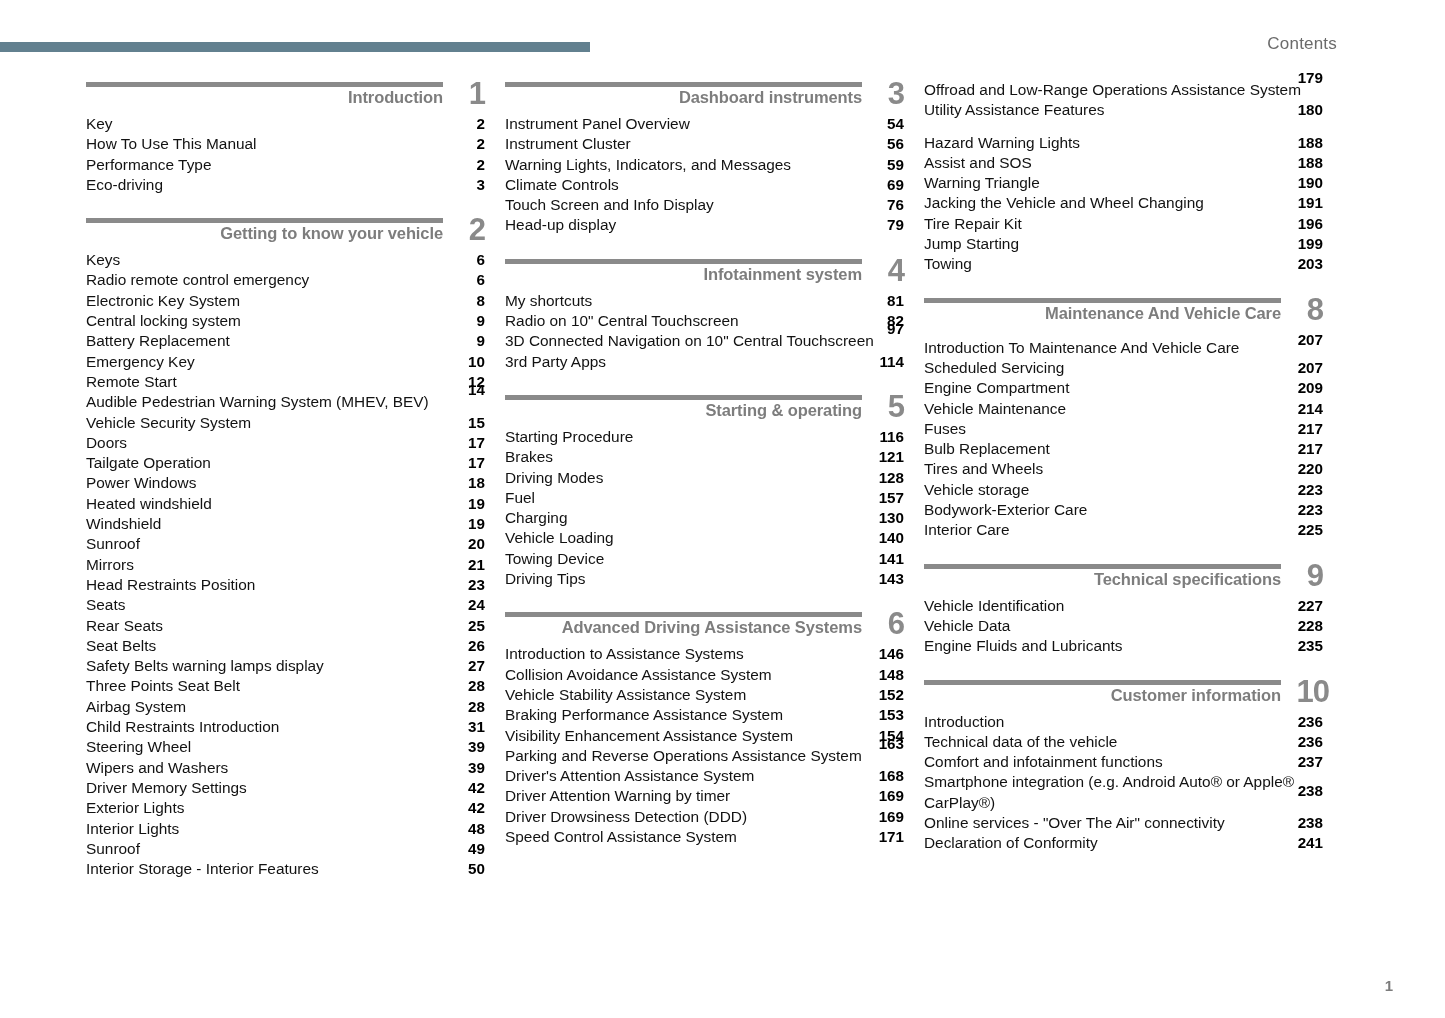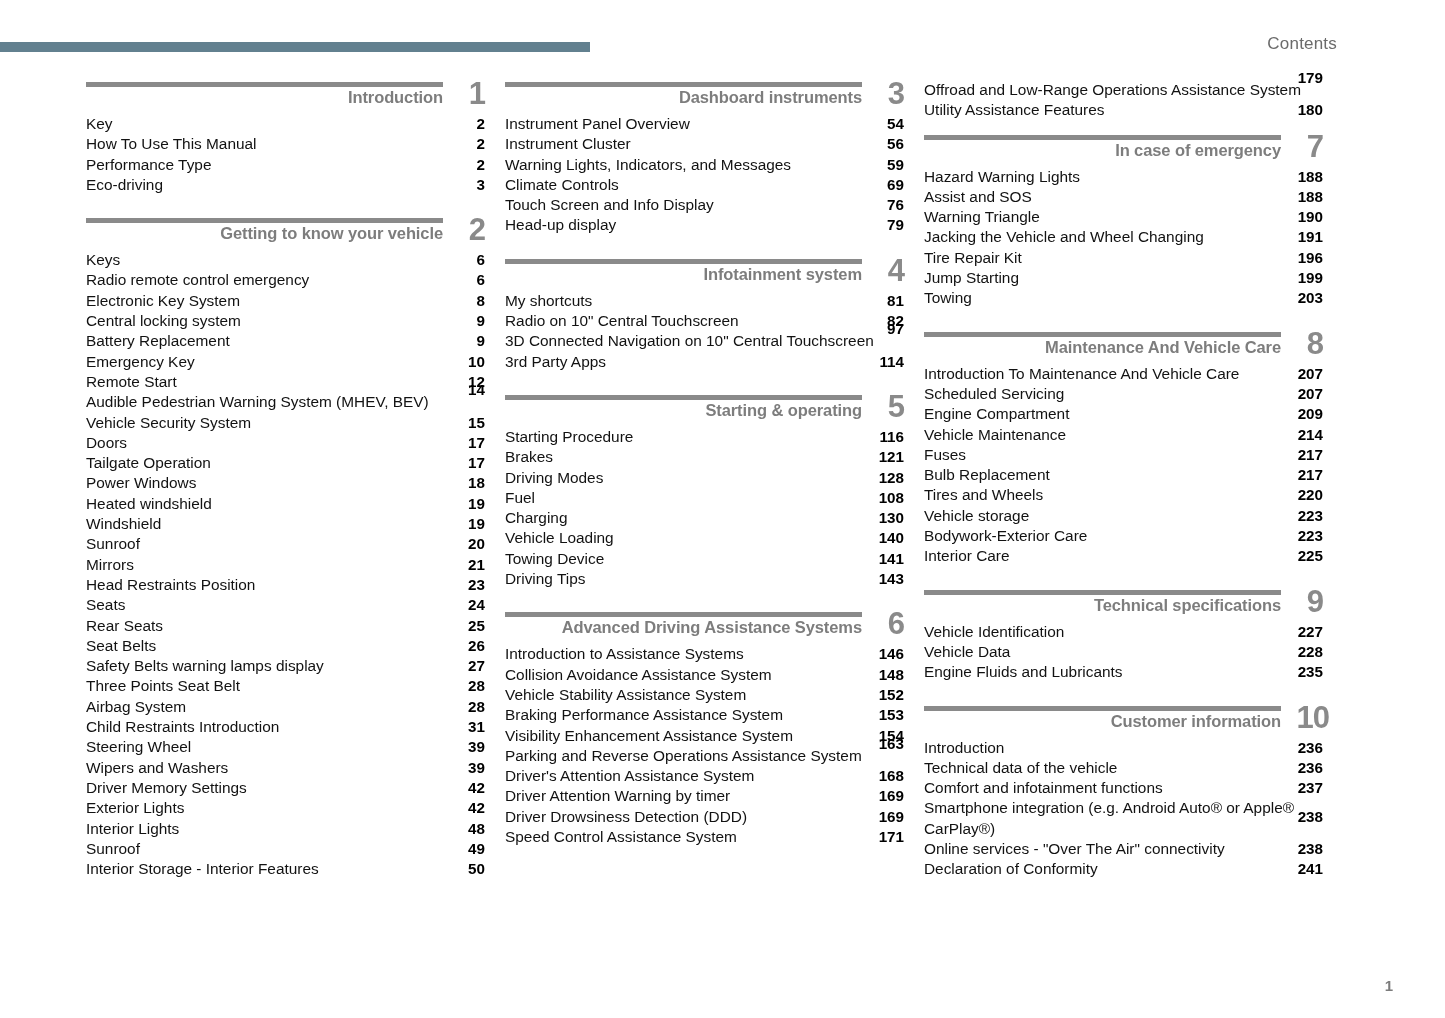--- a/index.html
+++ b/index.html
@@ -462,11 +462,6 @@
         </div>
       </div>
       <div class="section">
-        <div class="sec-head">
-          <div class="sec-rule"></div>
-          <div class="sec-title">In case of emergency</div>
-          <div class="sec-num">7</div>
-        </div>
         <div class="entries">
           <div class="entry">
             <span class="entry-label">Hazard Warning Lights</span>

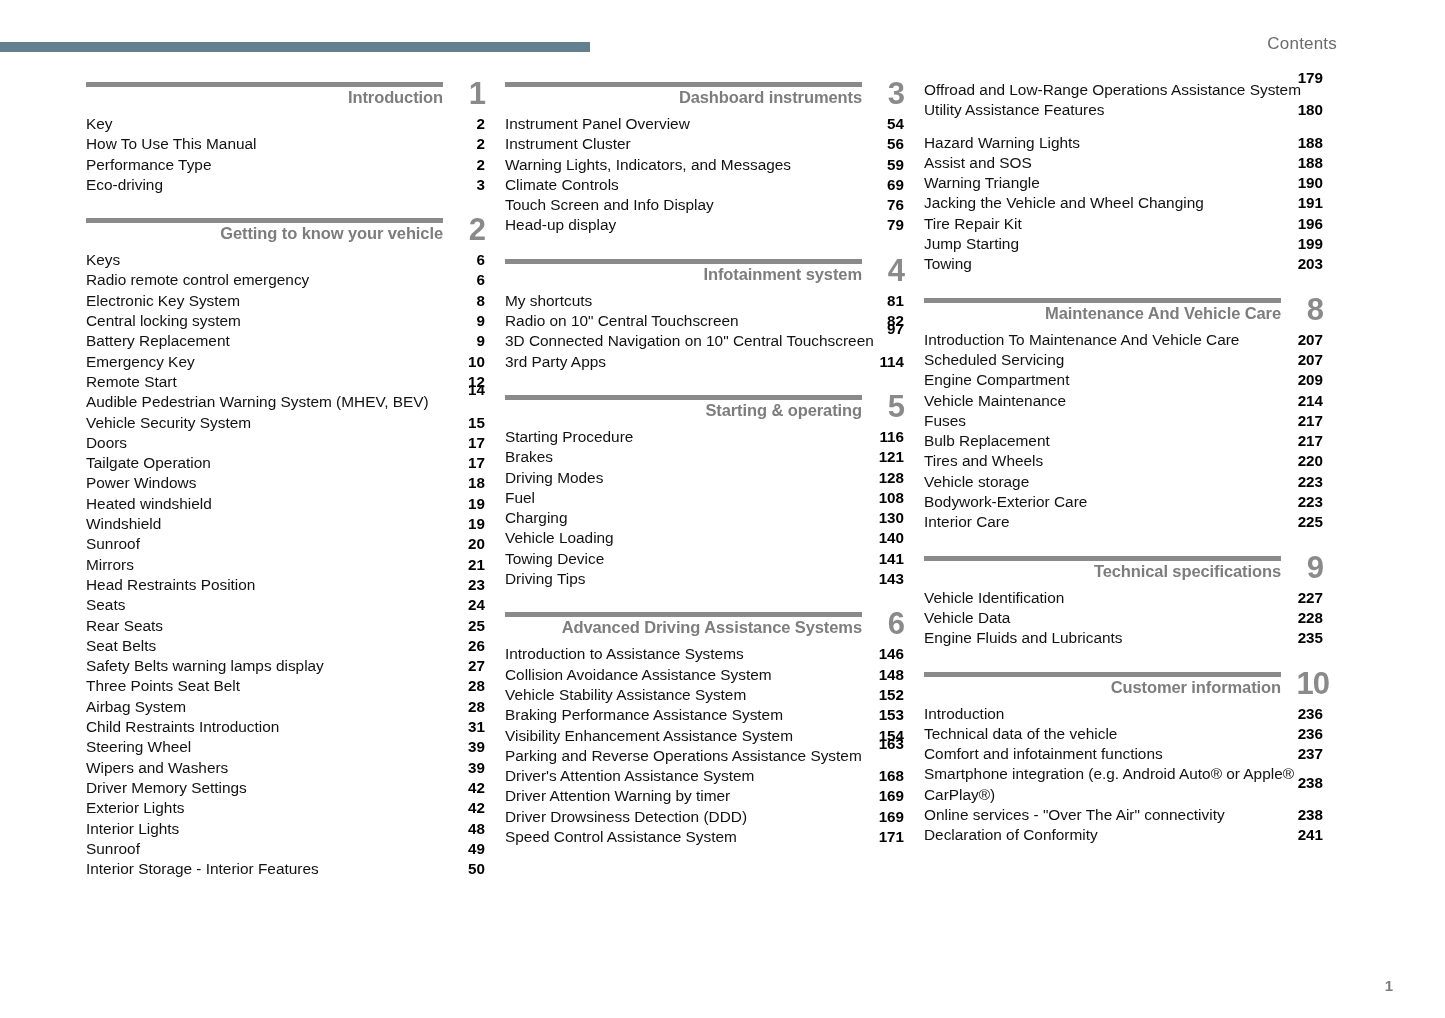--- a/index.html
+++ b/index.html
@@ -111,7 +111,7 @@
     text-align: right;
     min-width: 30px;
   }
-  .entry.tight .entry-label { padding-right: 0; }
+  .entry.tight .entry-label { padding-right: 0; margin-top: 8px; }
   
   .entry.wrap { display: block; position: relative; }
   .entry.wrap .entry-label { display: block; padding-right: 0; }

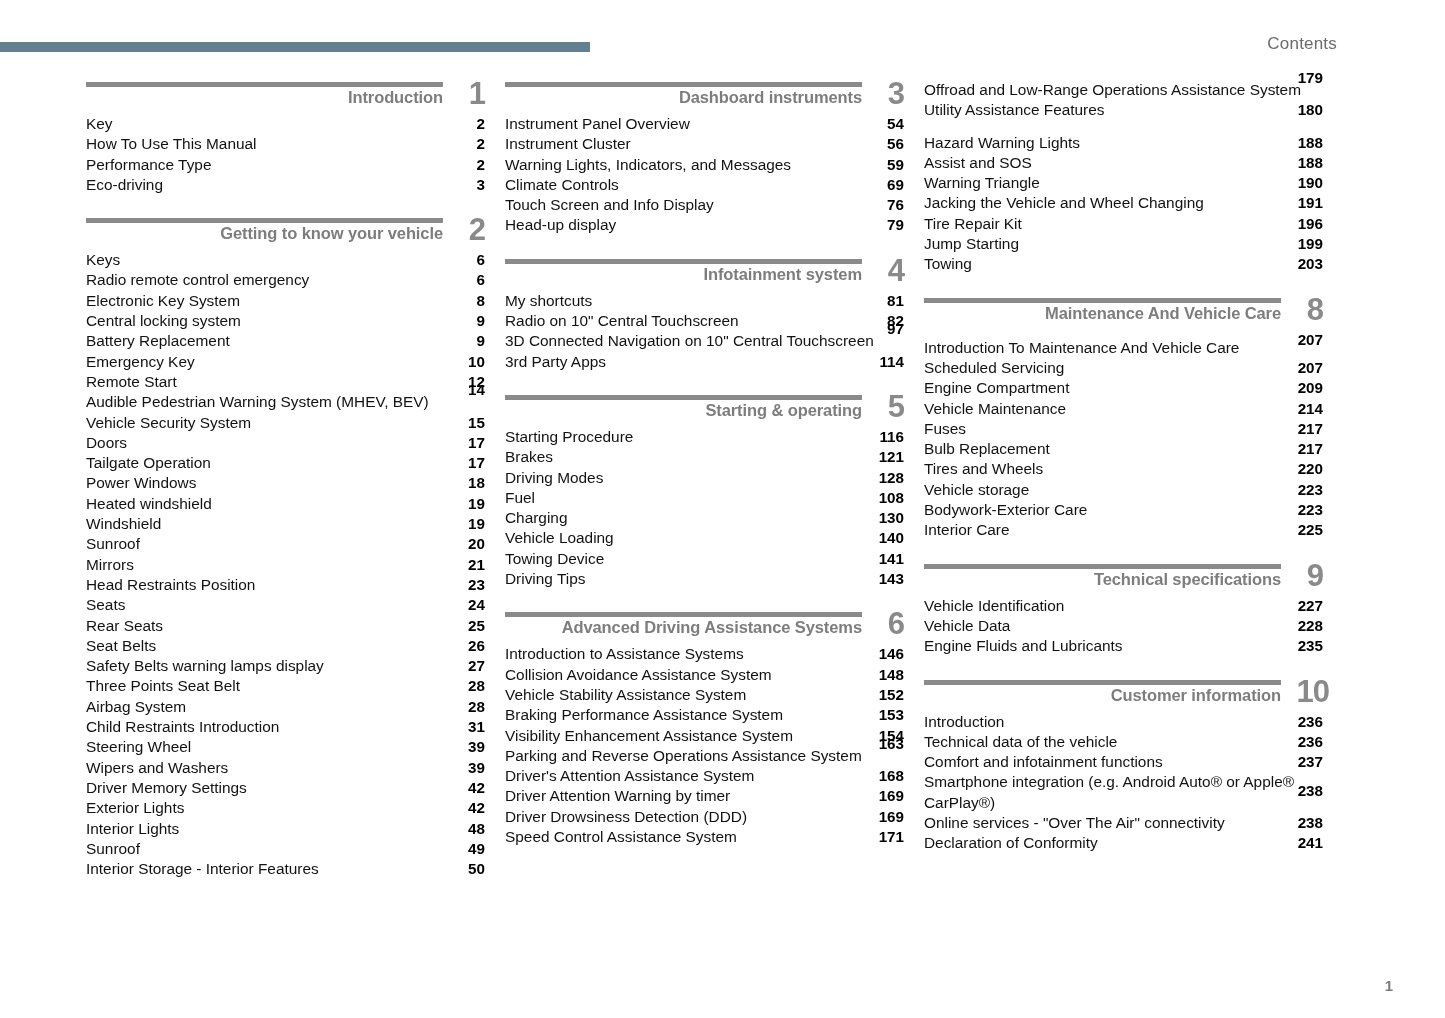--- a/index.html
+++ b/index.html
@@ -380,7 +380,7 @@
           </div>
           <div class="entry">
             <span class="entry-label">Fuel</span>
-            <span class="entry-page">108</span>
+            <span class="entry-page">157</span>
           </div>
           <div class="entry">
             <span class="entry-label">Charging</span>

